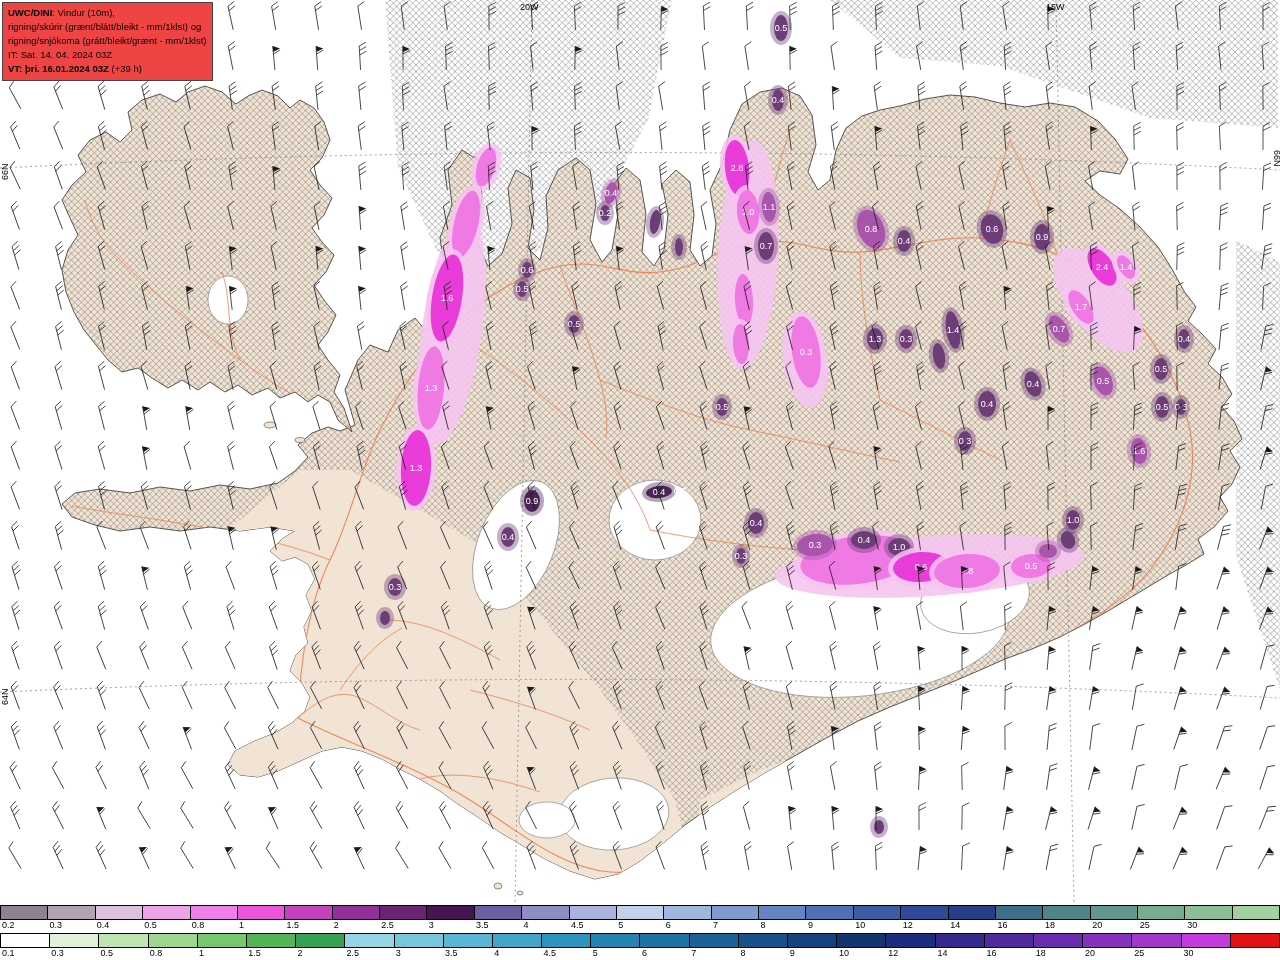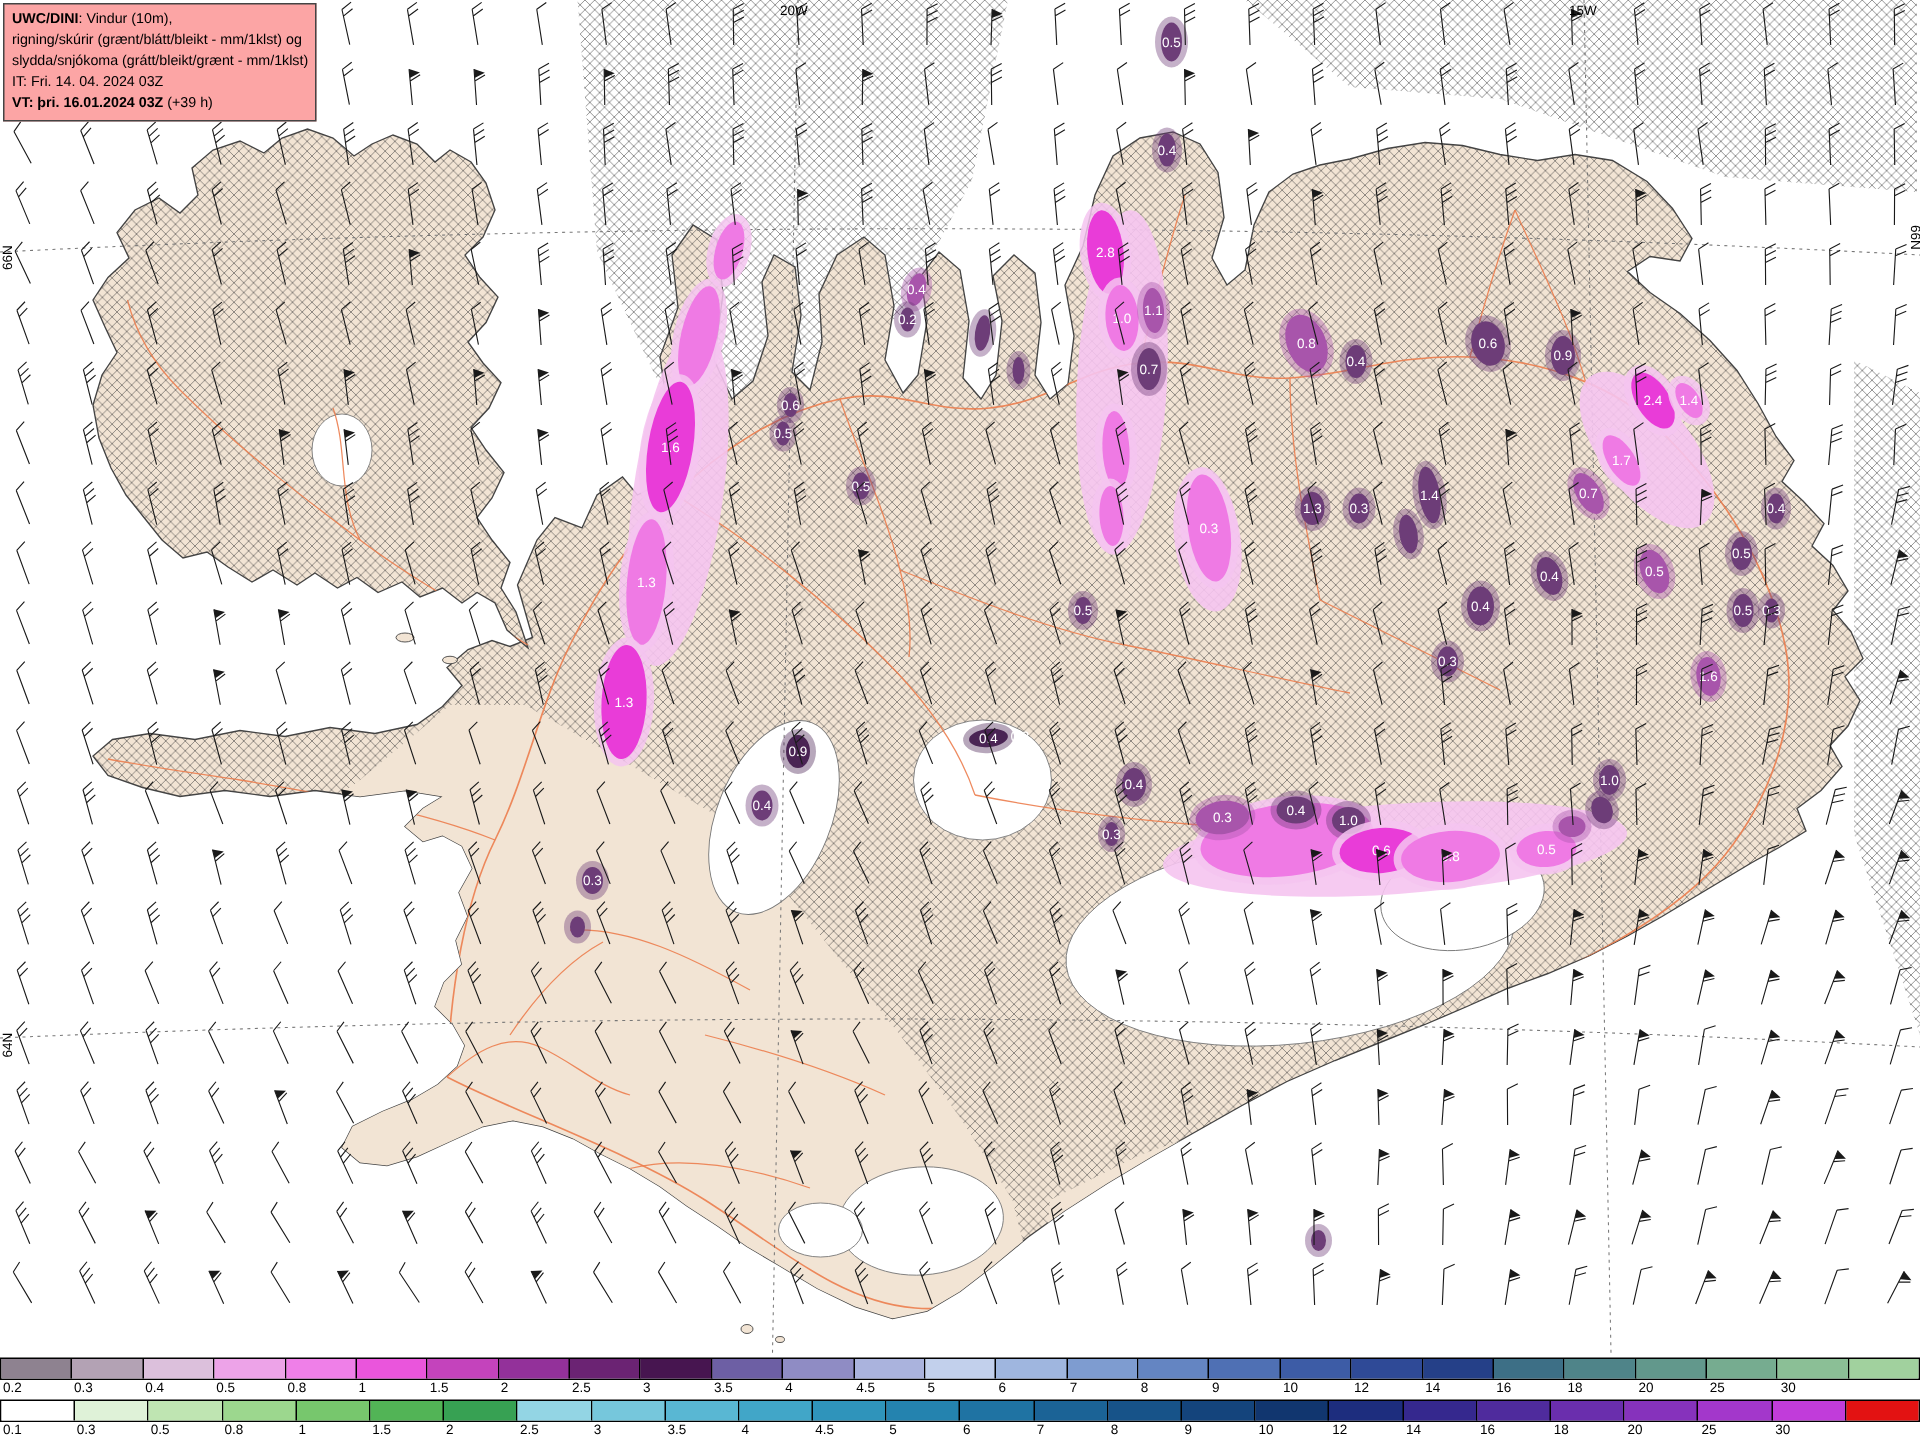--- a/index.html
+++ b/index.html
@@ -8,7 +8,7 @@
   .screen{position:relative;width:1280px;height:960px;background:#fff;}
   #map-svg{position:absolute;left:0;top:0;}
   .title-box{
-    position:absolute;left:2px;top:2px;background:#fca5a5;
+    position:absolute;left:2px;top:2px;background:#ef4444;
     border:1px solid #444;padding:3px 5px 4px 5px;
     font-size:9.5px;line-height:14px;color:#000;z-index:20;
   }

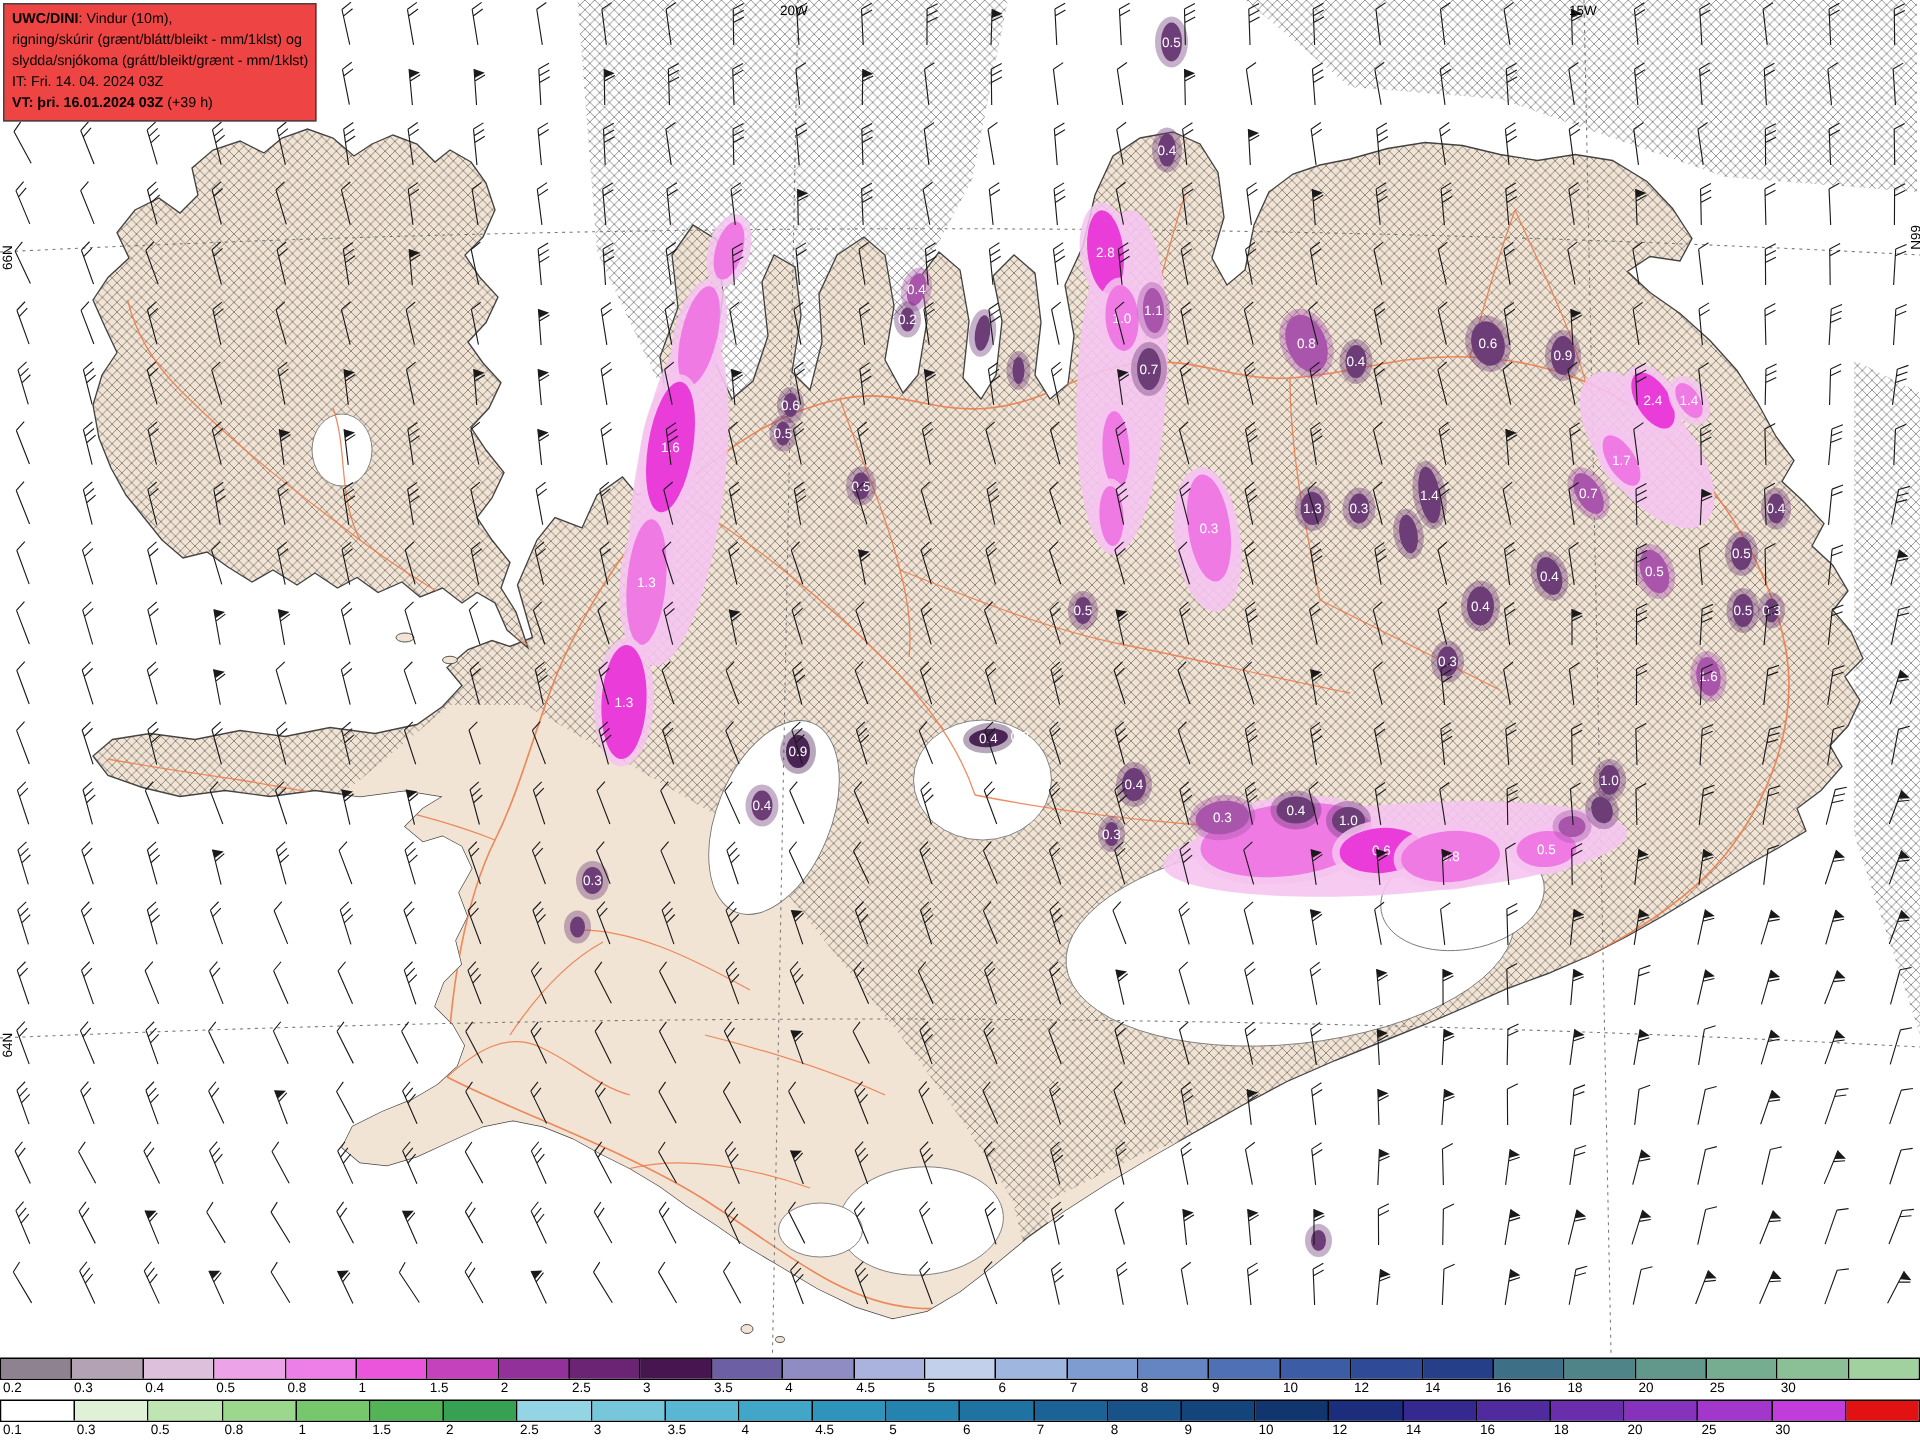--- a/index.html
+++ b/index.html
@@ -2475,7 +2475,7 @@
   <div class="title-box">
     <div><span class="bold">UWC/DINI</span><span>: Vindur (10m),</span></div>
     <div>rigning/skúrir (grænt/blátt/bleikt - mm/1klst) og</div>
-    <div>slydda/snjókoma (grátt/bleikt/grænt - mm/1klst)</div>
+    <div>rigning/snjókoma (grátt/bleikt/grænt - mm/1klst)</div>
     <div>IT: Fri. 14. 04. 2024 03Z</div>
     <div><span class="bold">VT: þri. 16.01.2024 03Z</span><span> (+39 h)</span></div>
   </div>

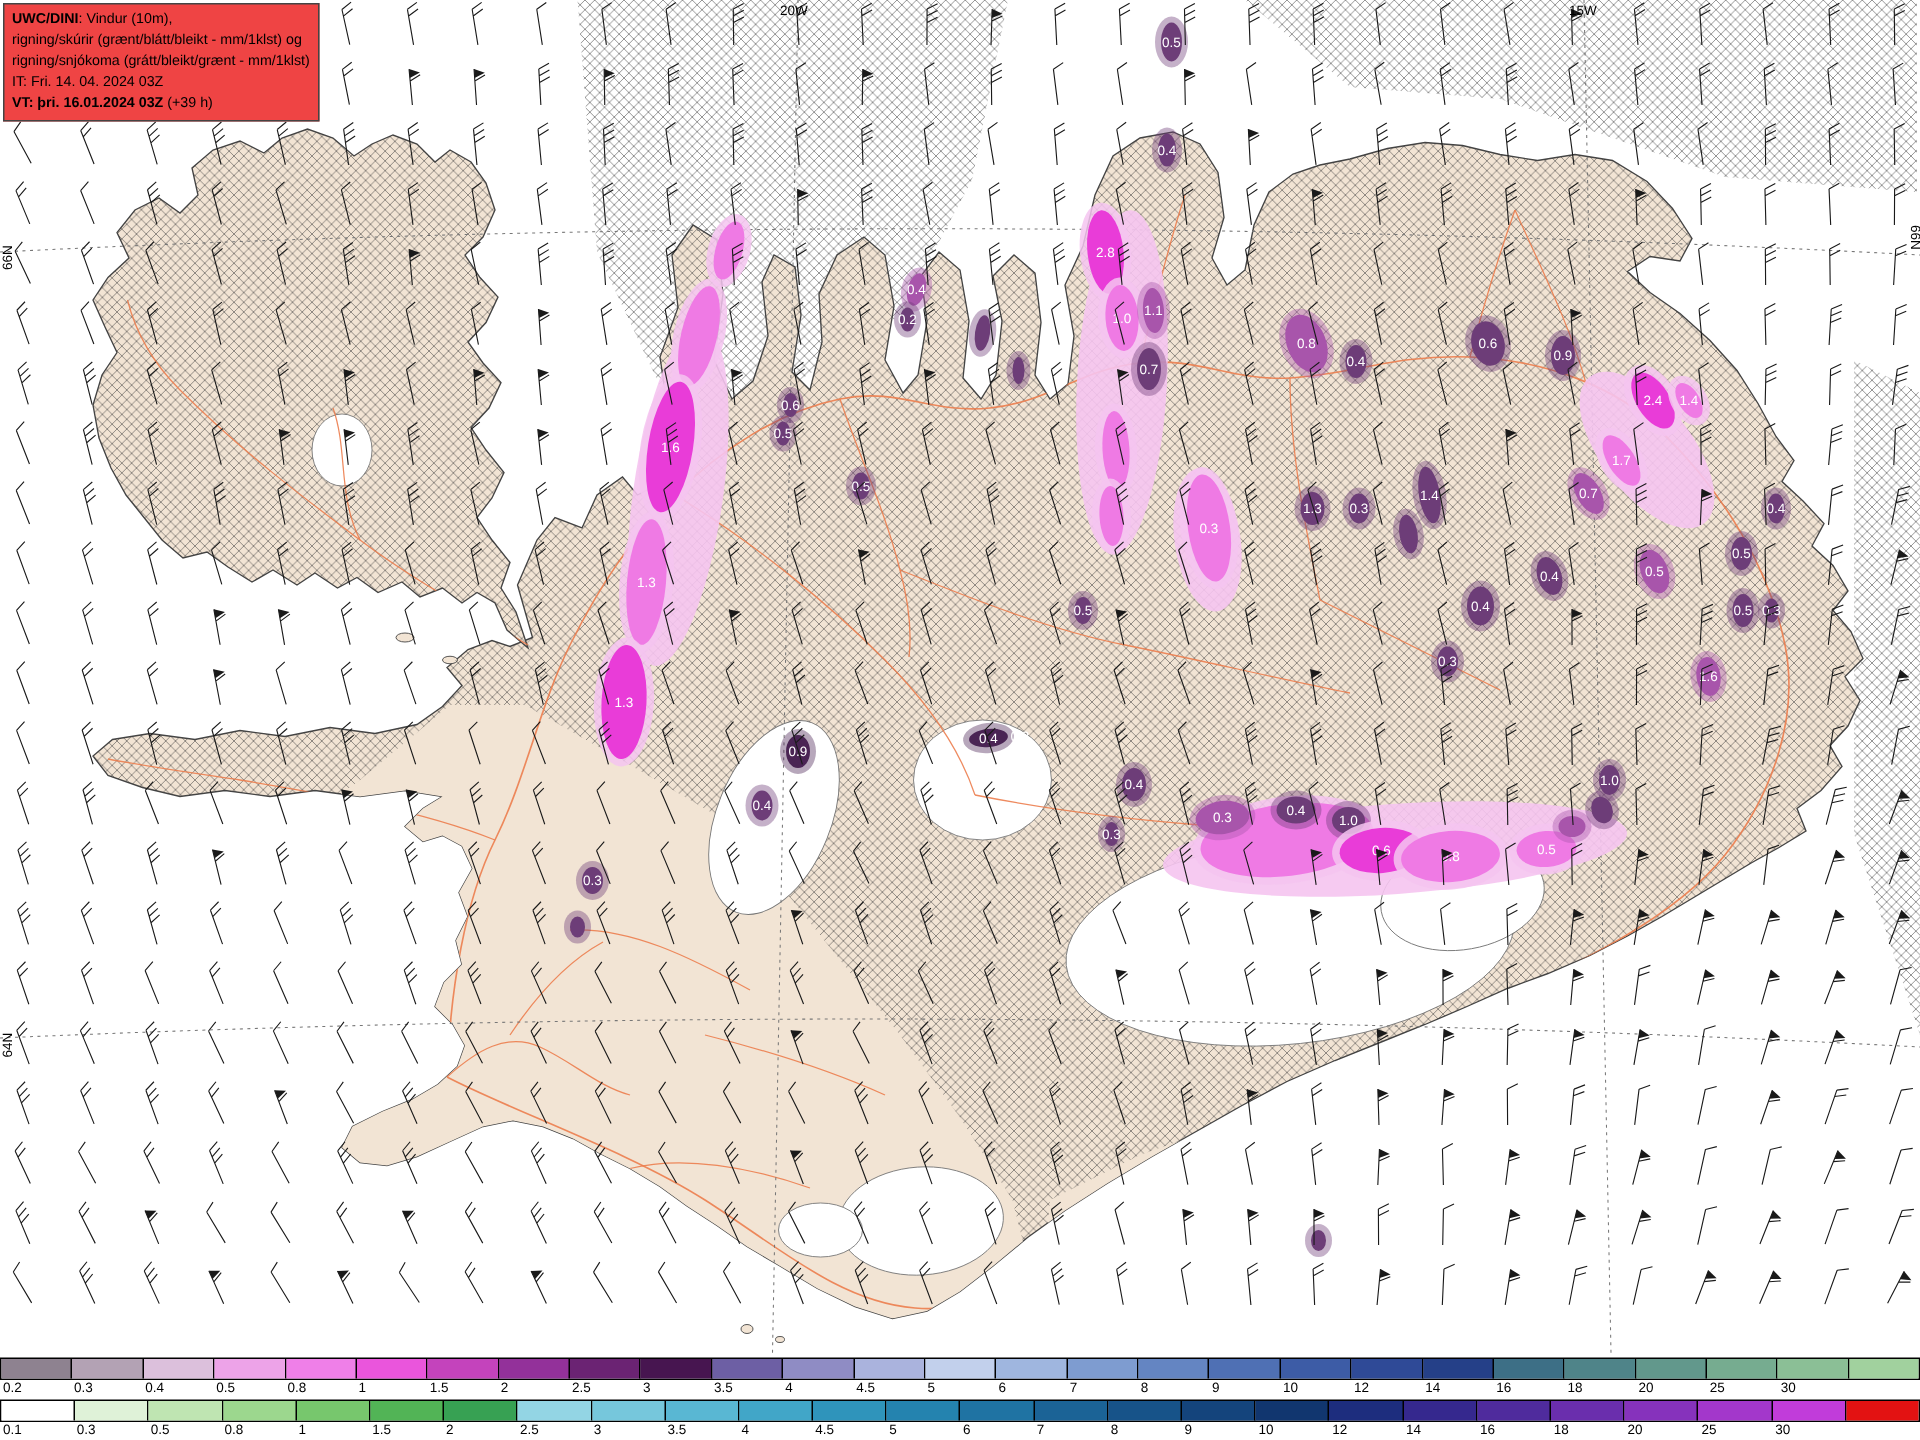--- a/index.html
+++ b/index.html
@@ -2476,7 +2476,7 @@
     <div><span class="bold">UWC/DINI</span><span>: Vindur (10m),</span></div>
     <div>rigning/skúrir (grænt/blátt/bleikt - mm/1klst) og</div>
     <div>rigning/snjókoma (grátt/bleikt/grænt - mm/1klst)</div>
-    <div>IT: Fri. 14. 04. 2024 03Z</div>
+    <div>IT: Sat. 14. 04. 2024 03Z</div>
     <div><span class="bold">VT: þri. 16.01.2024 03Z</span><span> (+39 h)</span></div>
   </div>
 

